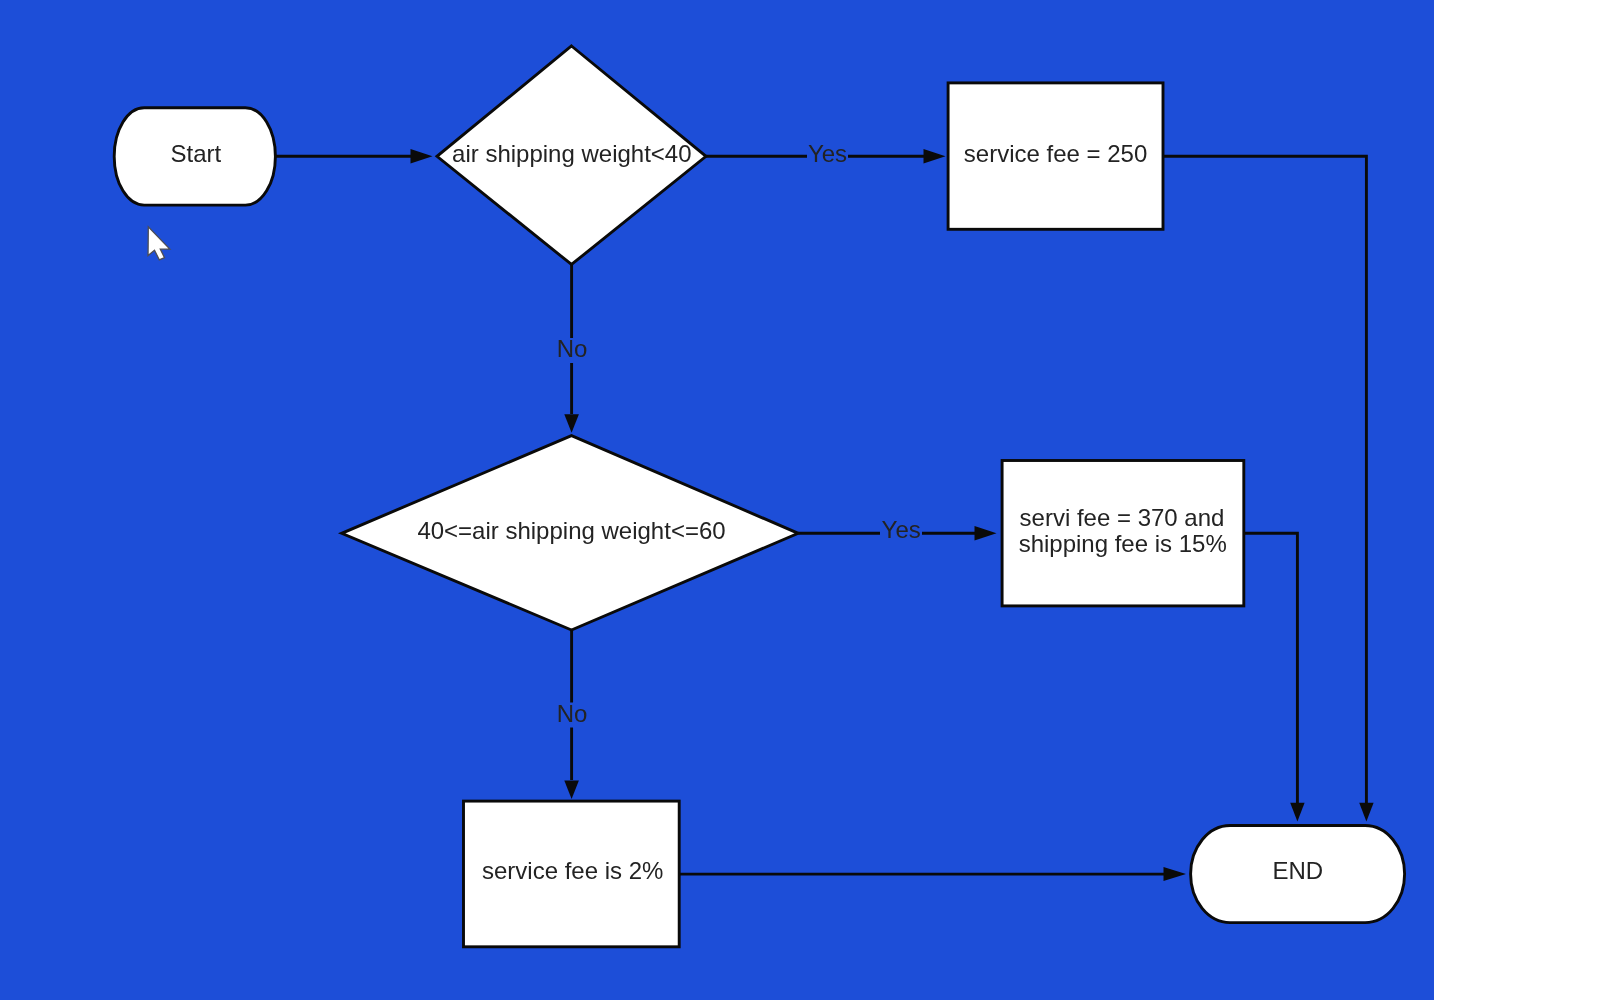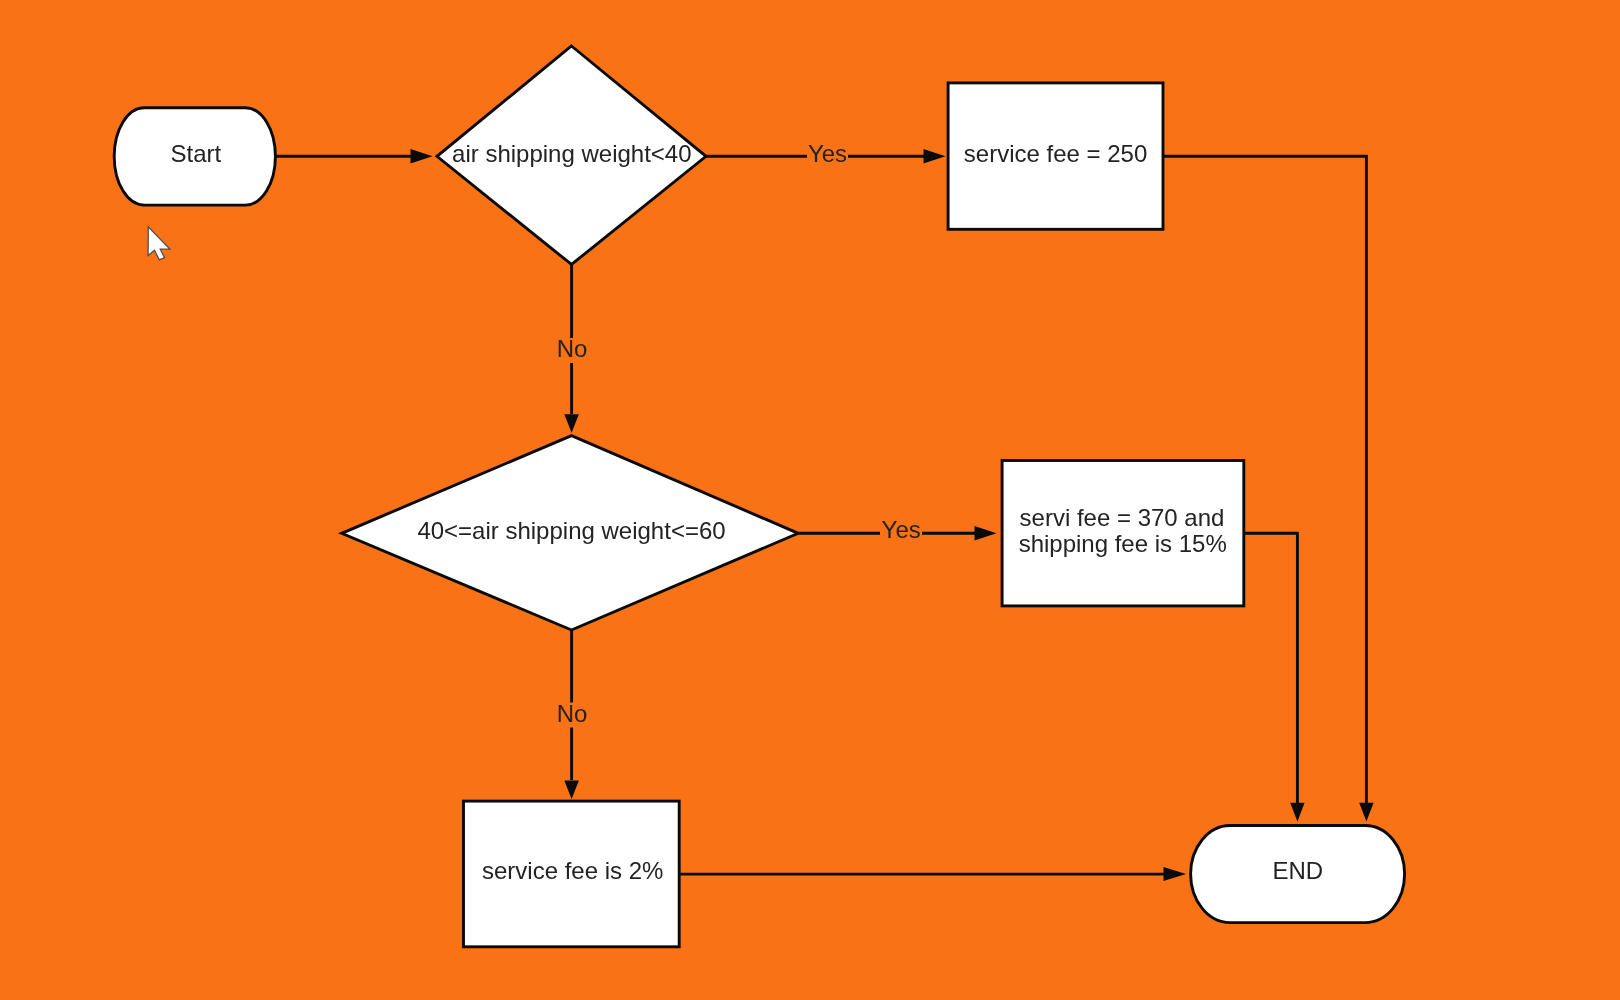--- a/index.html
+++ b/index.html
@@ -10,7 +10,7 @@
     font-family:"Liberation Sans", sans-serif;
     overflow:hidden;
   }
-  #canvas { position:relative; width:1620px; height:1000px; background:#f97316;text-decoration:underline; }
+  #canvas { position:relative; width:1434px; height:1000px; background:#1d4ed8;text-decoration:underline; }
   svg#flow { position:absolute; left:0; top:0; display:block; }
   .node-shape { fill:#ffffff; stroke:#0a0a0a; stroke-width:2.9; }
   .edge { stroke:#0a0a0a; stroke-width:2.9; fill:none; }

